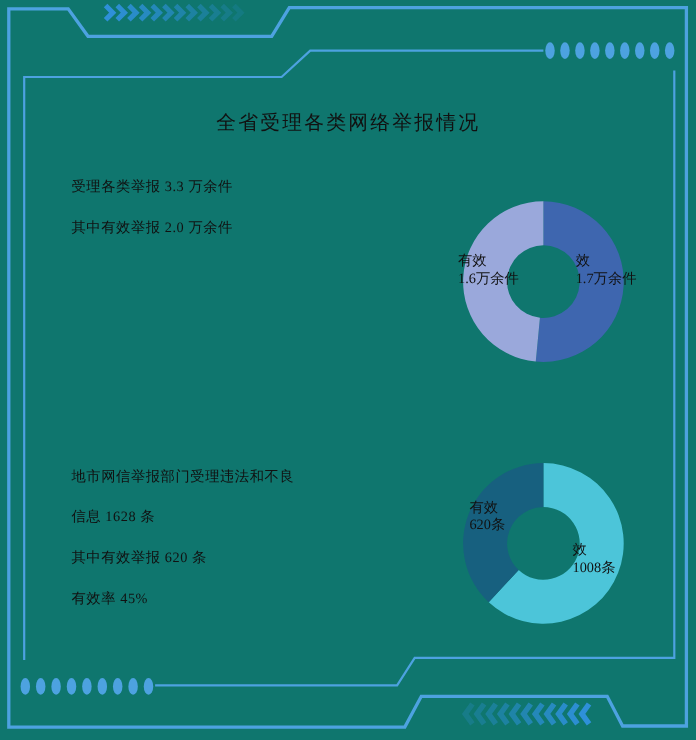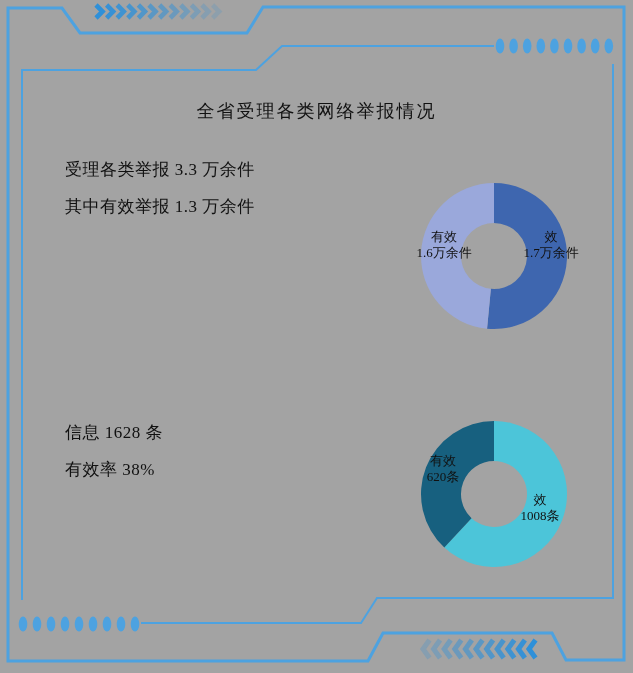--- a/index.html
+++ b/index.html
@@ -9,7 +9,7 @@
   }
   html,body{margin:0;padding:0;background:#ffffff;}
   .stage{
-    position:relative;width:633px;height:673px;overflow:hidden;background:#a3a3a3;
+    position:relative;width:633px;height:673px;overflow:hidden;background:#0f766e;
     font-family:"Liberation Serif","DejaVu Serif",serif;color:var(--text);
   }
   .frame-svg{position:absolute;left:0;top:0;width:633px;height:673px;}

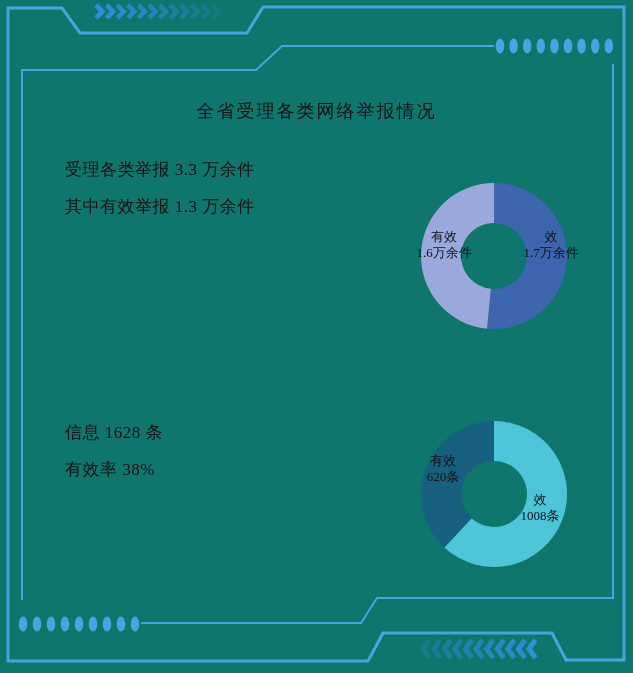--- a/index.html
+++ b/index.html
@@ -19,7 +19,7 @@
   }
   .t1{top:99px;}
   .t2{top:357px;}
-  .textblock{position:absolute;left:65px;font-size:17px;line-height:37px;letter-spacing:0.5px;}
+  .textblock{position:absolute;left:65px;font-size:13px;line-height:37px;letter-spacing:0.5px;}
   .b1{top:151px;}
   .b2{top:414px;}
   .chart{position:absolute;width:160px;height:160px;}

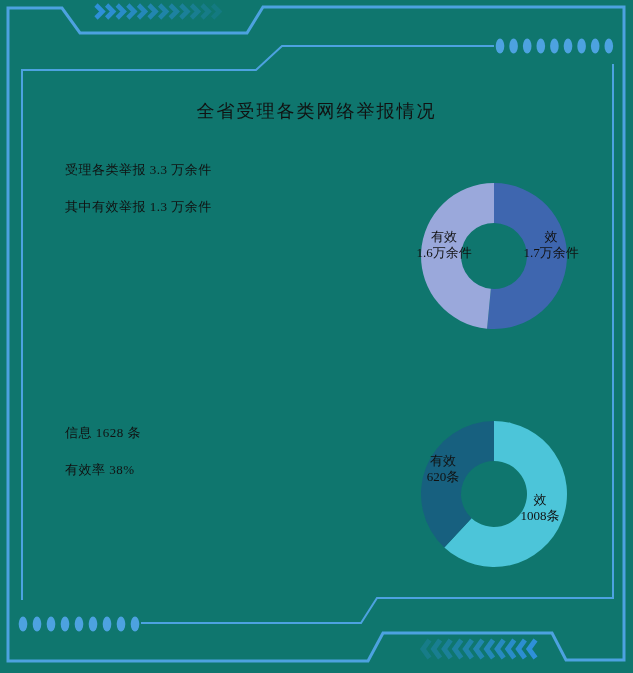--- a/index.html
+++ b/index.html
@@ -102,7 +102,7 @@
 
   <div class="textblock b1">
     <div>受理各类举报 3.3 万余件</div>
-    <div>其中有效举报 1.3 万余件</div>
+    <div>其中有效举报 2.0 万余件</div>
   </div>
 
   <div class="chart c1">

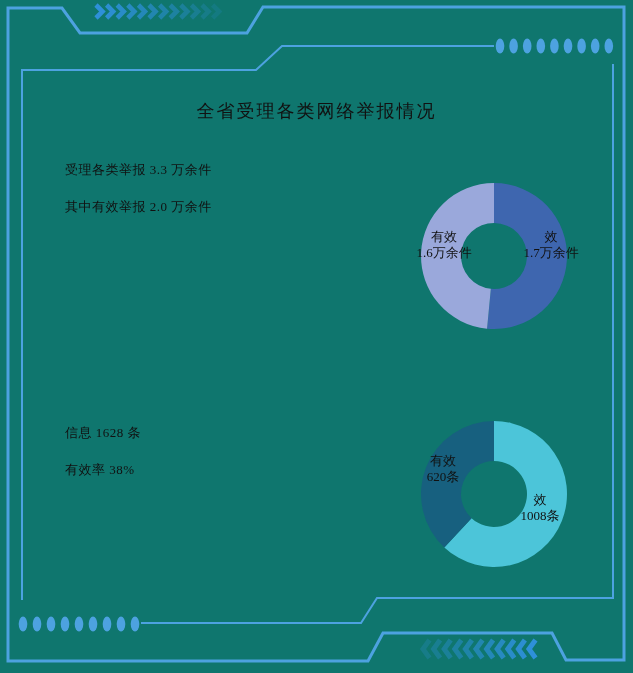--- a/index.html
+++ b/index.html
@@ -27,7 +27,7 @@
   .c2{left:414px;top:414px;}
   .chart svg{position:absolute;left:0;top:0;}
   .lbl{
-    position:absolute;transform:translateX(-50%);text-align:center;
+    position:absolute;transform:translateX(-50%);
     font-size:13px;line-height:16px;white-space:nowrap;color:var(--text);
   }
   .c1 .lbl-left{left:30px;top:53px;}

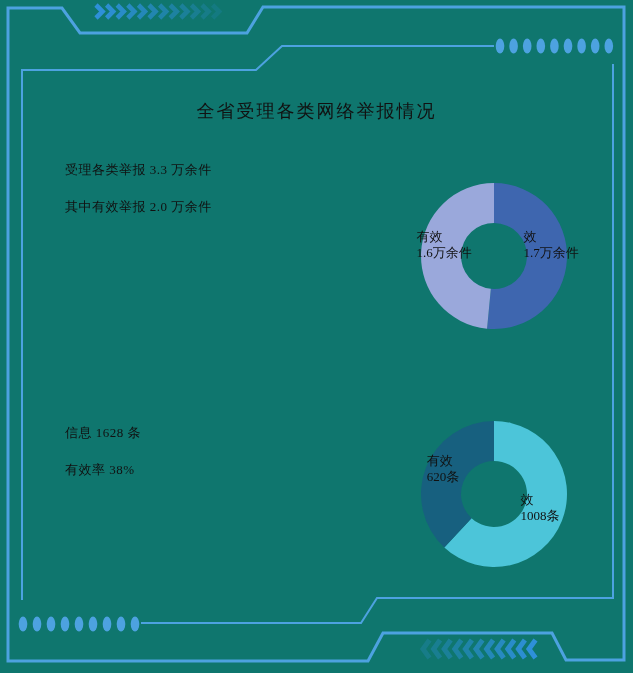--- a/index.html
+++ b/index.html
@@ -122,6 +122,7 @@
 
 
   <div class="textblock b2">
+    <div>地市网信举报部门受理违法和不良</div>
     <div>信息 1628 条</div>
     <div>有效率 38%</div>
   </div>

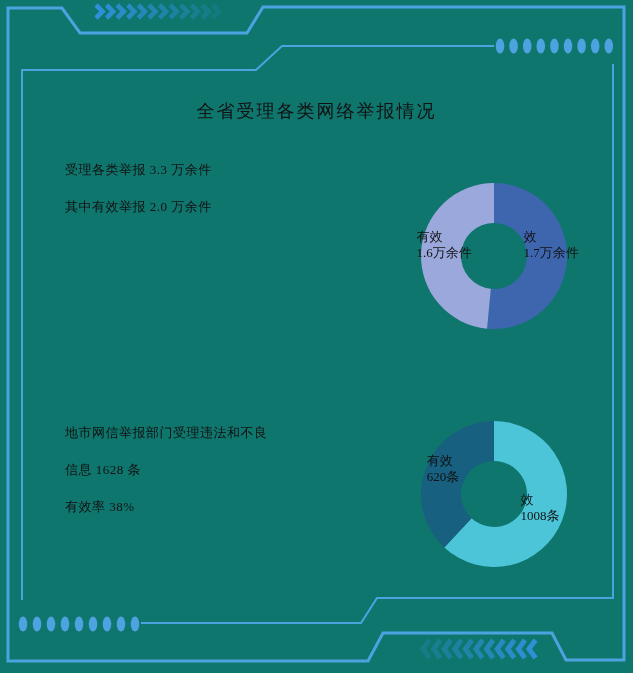--- a/index.html
+++ b/index.html
@@ -124,6 +124,7 @@
   <div class="textblock b2">
     <div>地市网信举报部门受理违法和不良</div>
     <div>信息 1628 条</div>
+    <div>其中有效举报 620 条</div>
     <div>有效率 38%</div>
   </div>
 

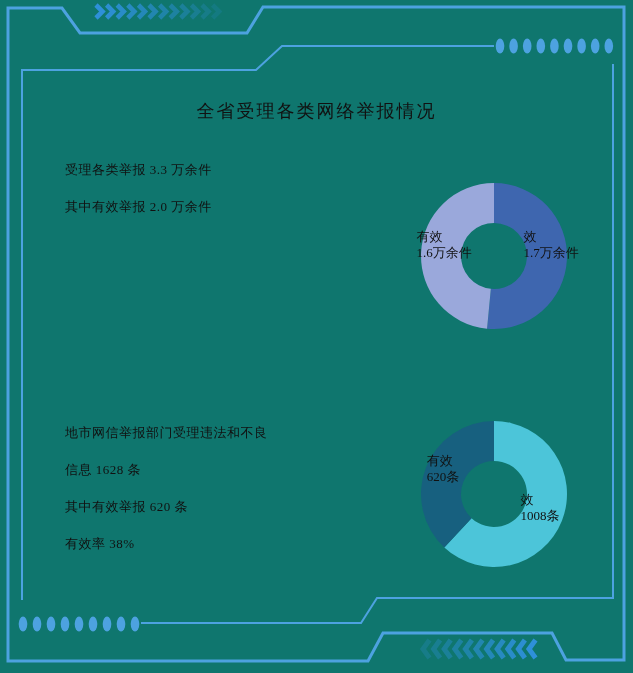--- a/index.html
+++ b/index.html
@@ -125,7 +125,7 @@
     <div>地市网信举报部门受理违法和不良</div>
     <div>信息 1628 条</div>
     <div>其中有效举报 620 条</div>
-    <div>有效率 38%</div>
+    <div>有效率 45%</div>
   </div>
 
   <div class="chart c2">

